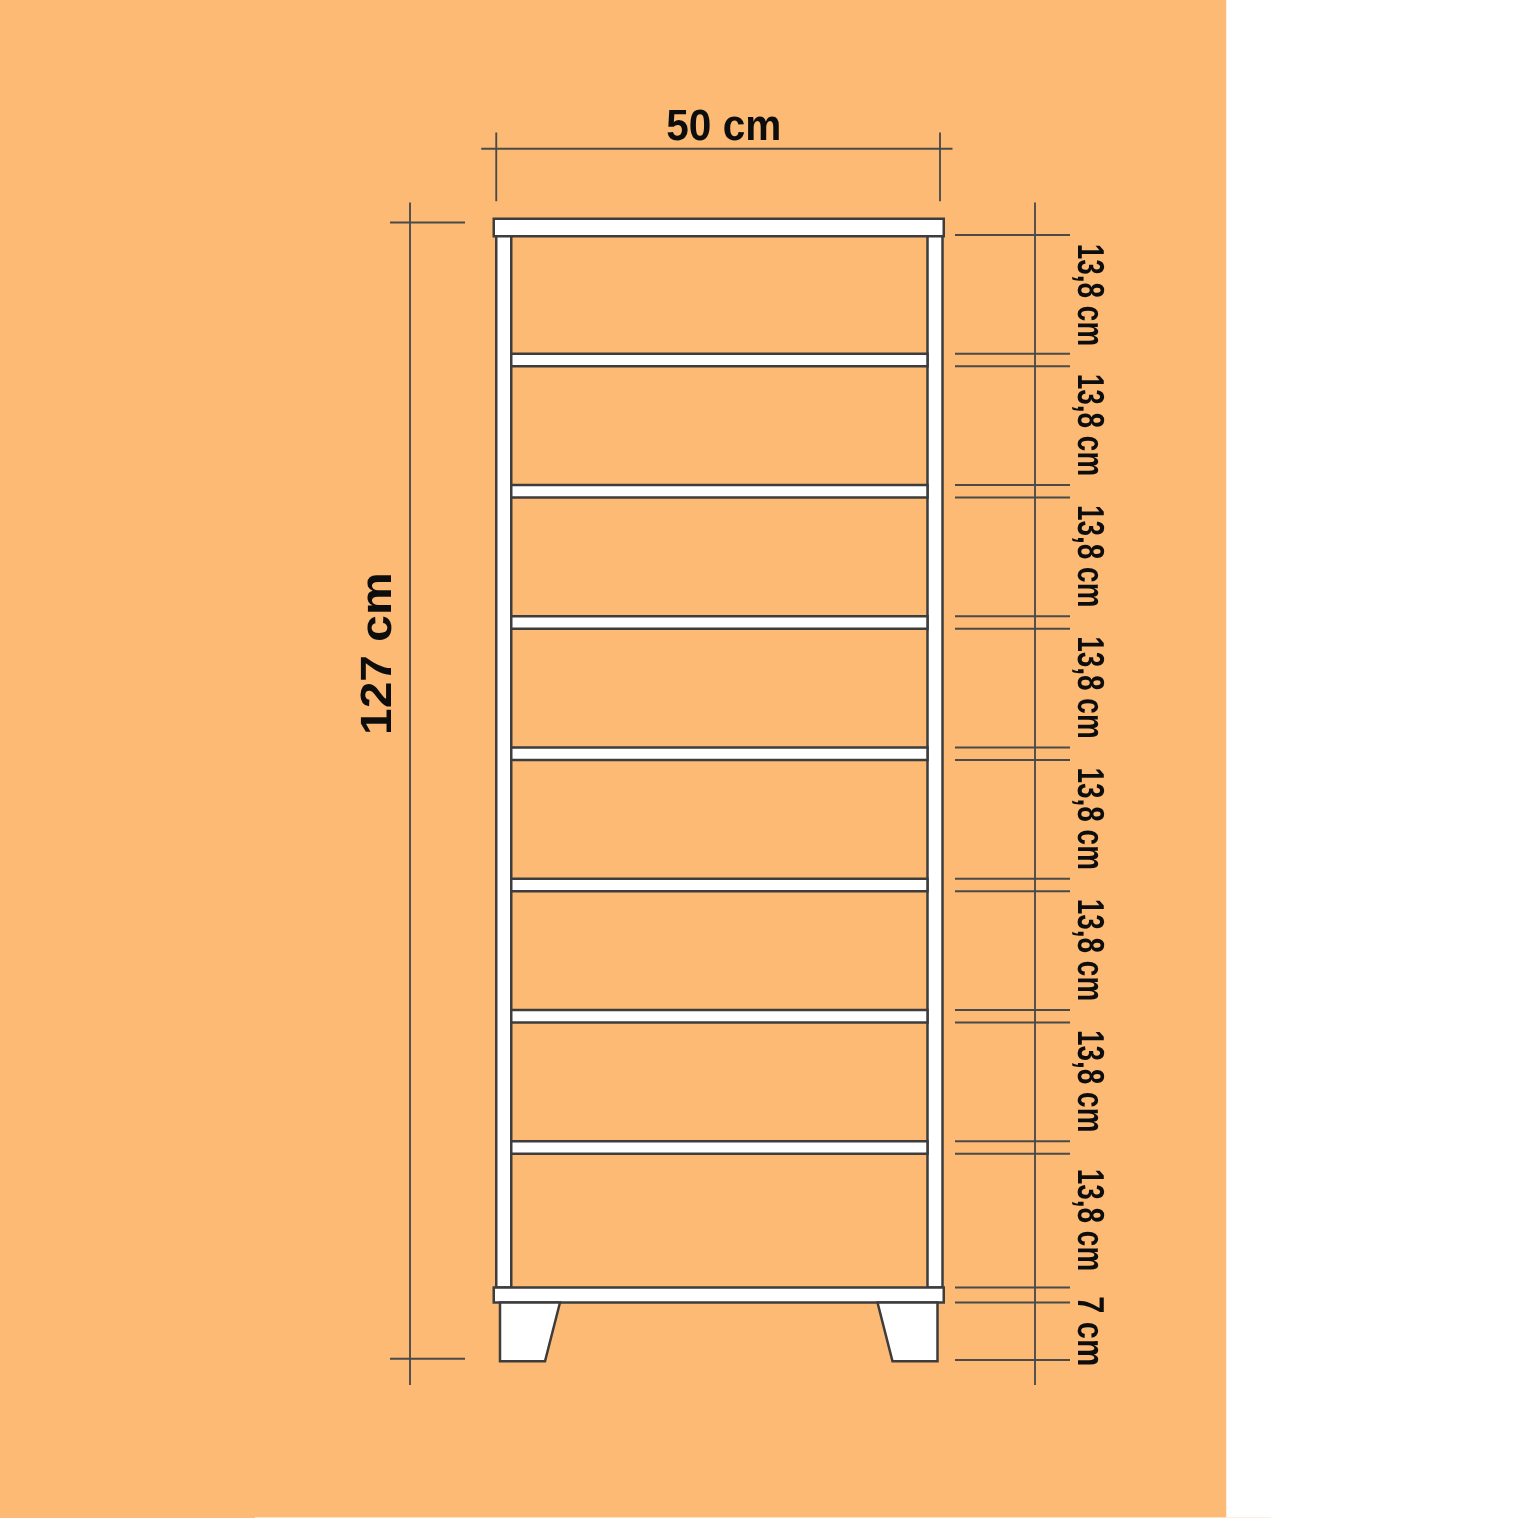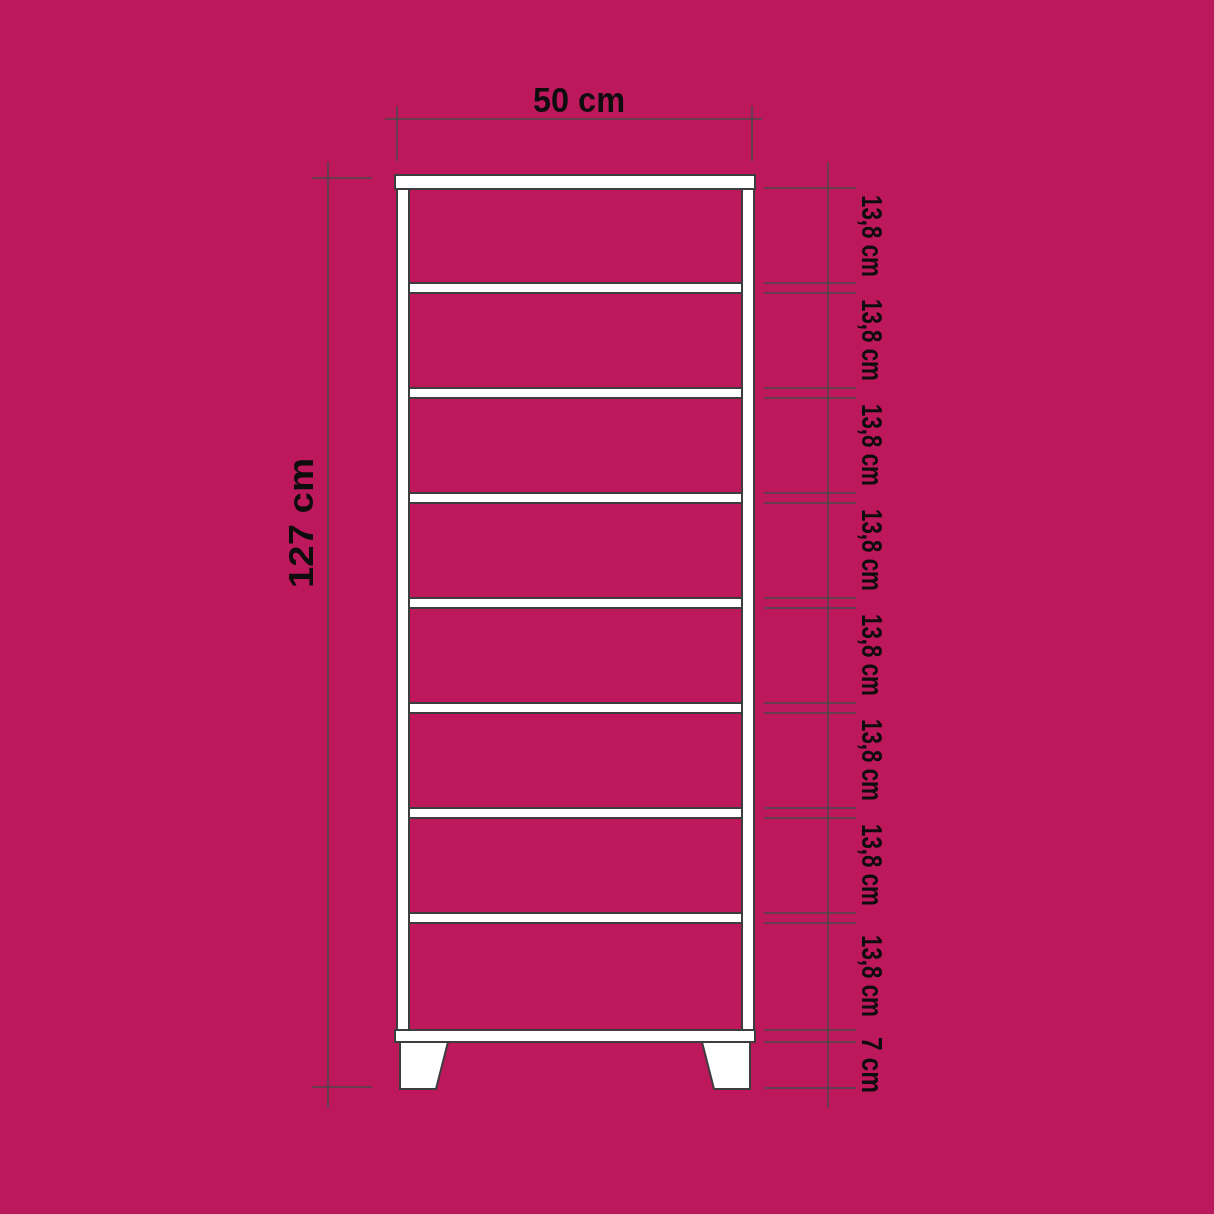--- a/index.html
+++ b/index.html
@@ -9,9 +9,9 @@
   }
   .canvas {
     position: relative;
-    width: 1214px;
+    width: 981px;
     height: 1214px;
-    background: #be185d;
+    background: #fdba74;
     overflow: hidden;
     text-align: right;
   }

